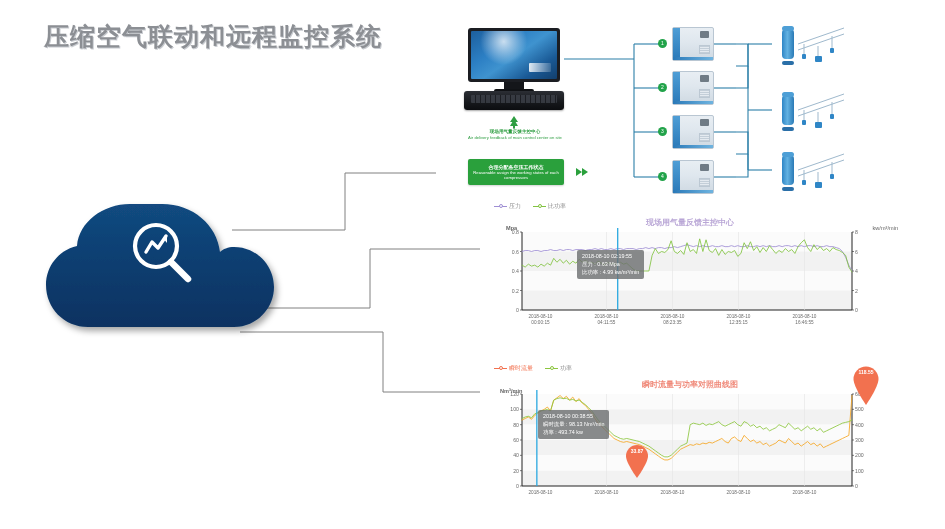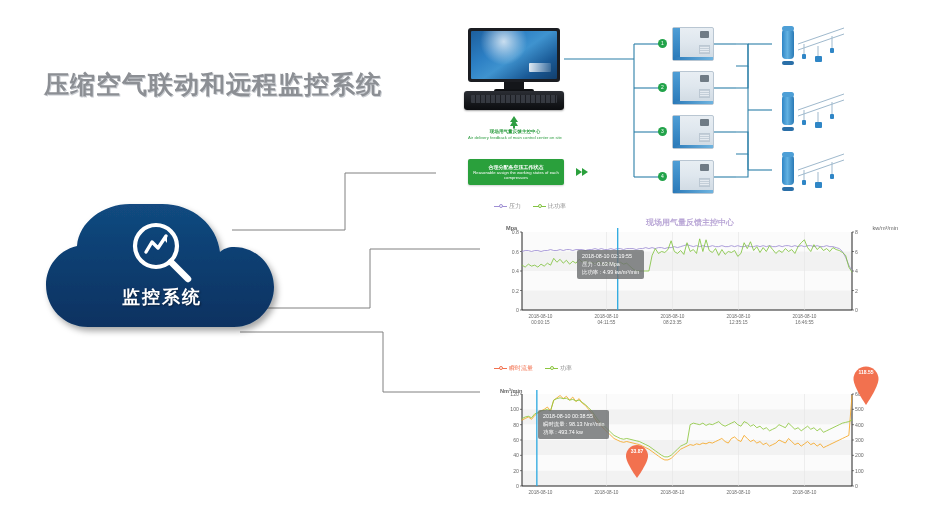--- a/index.html
+++ b/index.html
@@ -16,7 +16,6 @@
     font-size:25px;font-weight:bold;color:#8c8f94;
     letter-spacing:1px;white-space:nowrap;
     text-shadow:1px 1px 0 #c9ccd1;
-    margin-top:48px;
   }
 
   

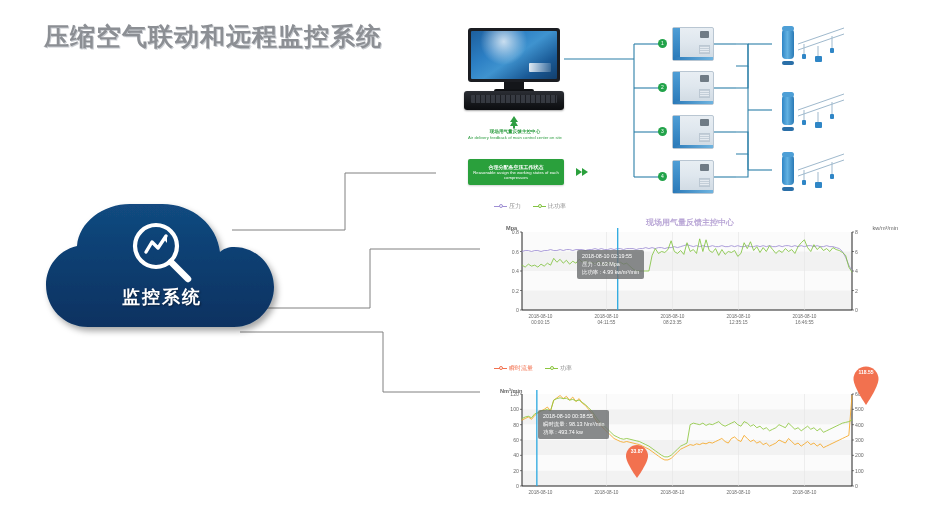--- a/index.html
+++ b/index.html
@@ -198,7 +198,6 @@
     </svg>
   </div>
 
-  <div id="cloud-label">监控系统</div>
 
   <div id="diagram-panel">
 

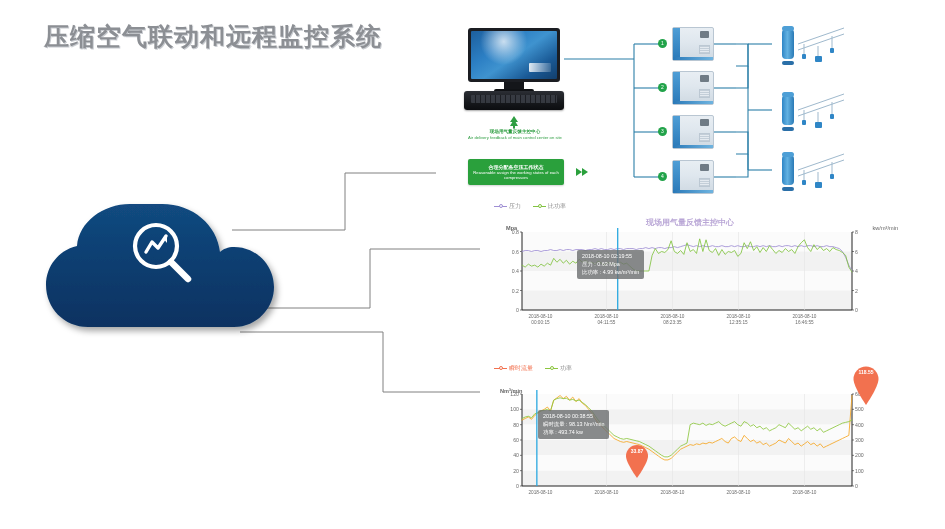--- a/index.html
+++ b/index.html
@@ -427,6 +427,7 @@
       </span>
     </div>
 
+    <div class="chart-title">瞬时流量与功率对照曲线图</div>
 
     <div class="axis-unit" style="left:20px;top:26px;font-weight:bold;">Nm³/min</div>
 

